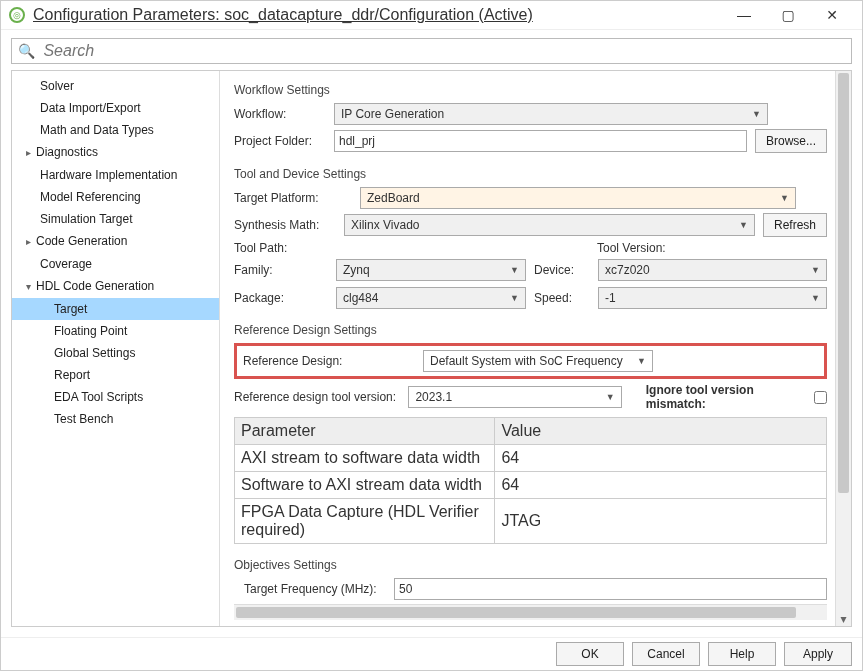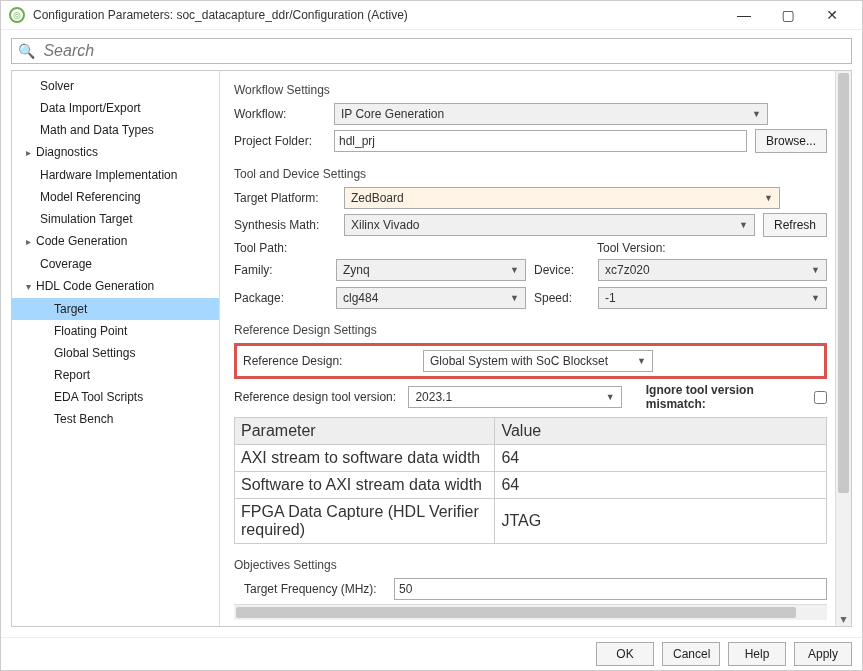--- a/index.html
+++ b/index.html
@@ -31,7 +31,7 @@
     display: inline-flex; align-items: center; justify-content: center;
     font-size: 9px; color: #6ab04c;
   }
-  .titlebar-title { flex: 1; font-size: 12px; color: #333; }
+  .titlebar-title { flex: 1; font-size: 16px; color: #333; text-decoration: underline; }
   .titlebar-btns { display: flex; gap: 0; }
   .titlebar-btn {
     width: 44px; height: 28px; display: flex; align-items: center; justify-content: center;

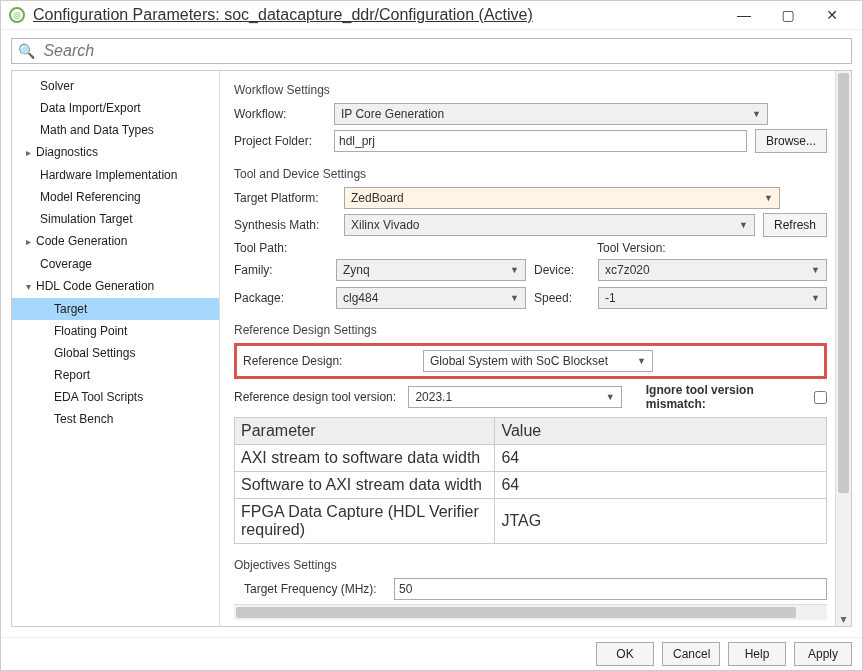--- a/index.html
+++ b/index.html
@@ -89,7 +89,7 @@
     display: flex; align-items: center; justify-content: space-between;
     padding: 0 6px 0 6px; cursor: pointer;
   }
-  .combo.hl { background: #fff4e5; }
+  .combo.hl { background: #fff4e5; margin-left: 16px; }
   .caret-down { font-size: 9px; color: #555; margin-left: 6px; }
   .btn {
     border: 1px solid #aaa; background: #f5f5f5; height: 24px;

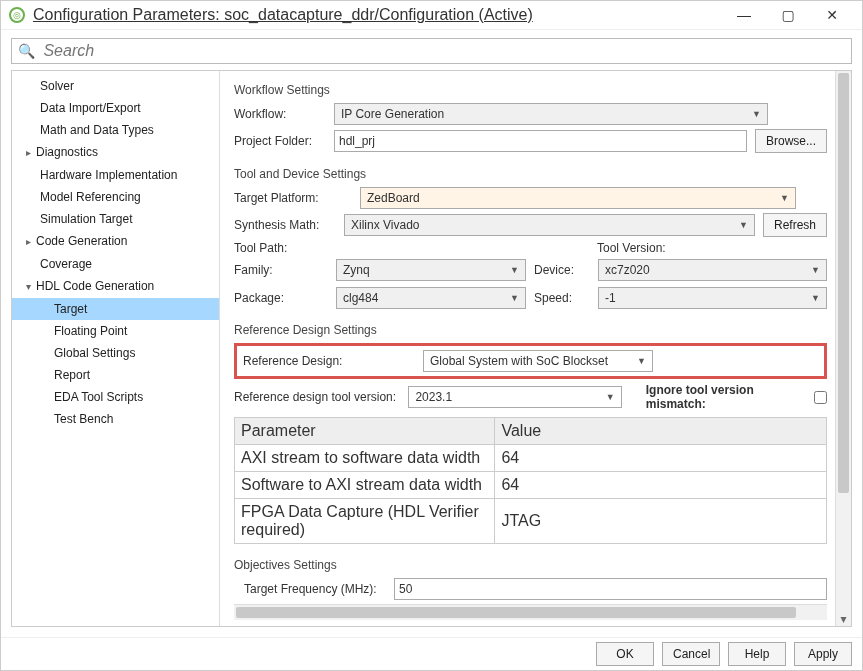--- a/index.html
+++ b/index.html
@@ -253,7 +253,7 @@
           <div class="highlight-box">
             <span class="form-label" style="width:170px;">Reference Design:</span>
             <div class="combo" style="width:230px;background:#fff;">
-              <span>Global System with SoC Blockset</span>
+              <span>Default System with SoC Frequency</span>
                 <span class="caret-down">▼</span>
             </div>
           </div>

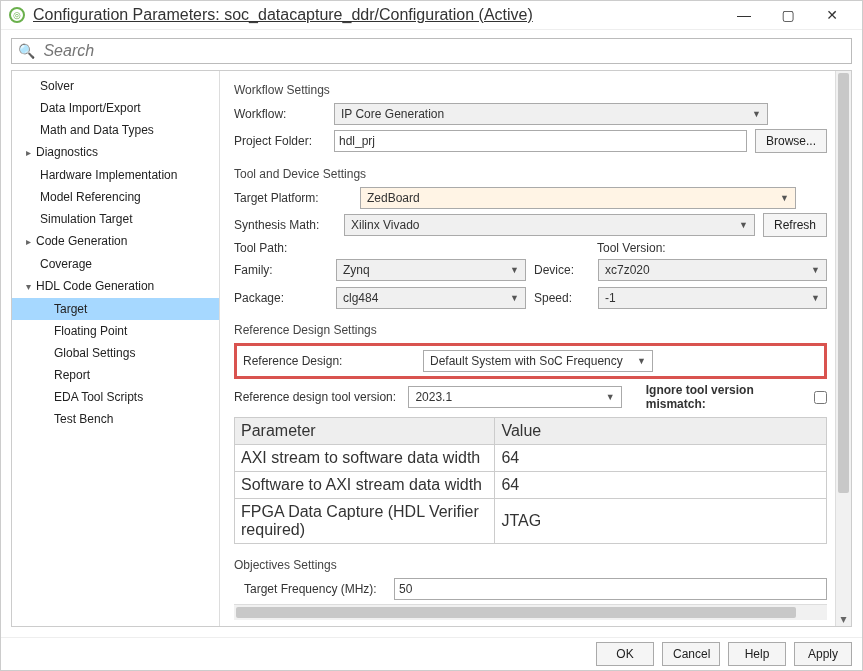--- a/index.html
+++ b/index.html
@@ -140,7 +140,7 @@
     display: flex; align-items: center; justify-content: flex-end;
     padding: 0 10px; gap: 8px;
   }
-  .footer .btn { width: 58px; }
+  .footer .btn { width: 68px; }
   .lblcol-110 { width: 110px; }
   .lblcol-100 { width: 100px; }
   input[type=checkbox] { margin: 0 0 0 4px; }

